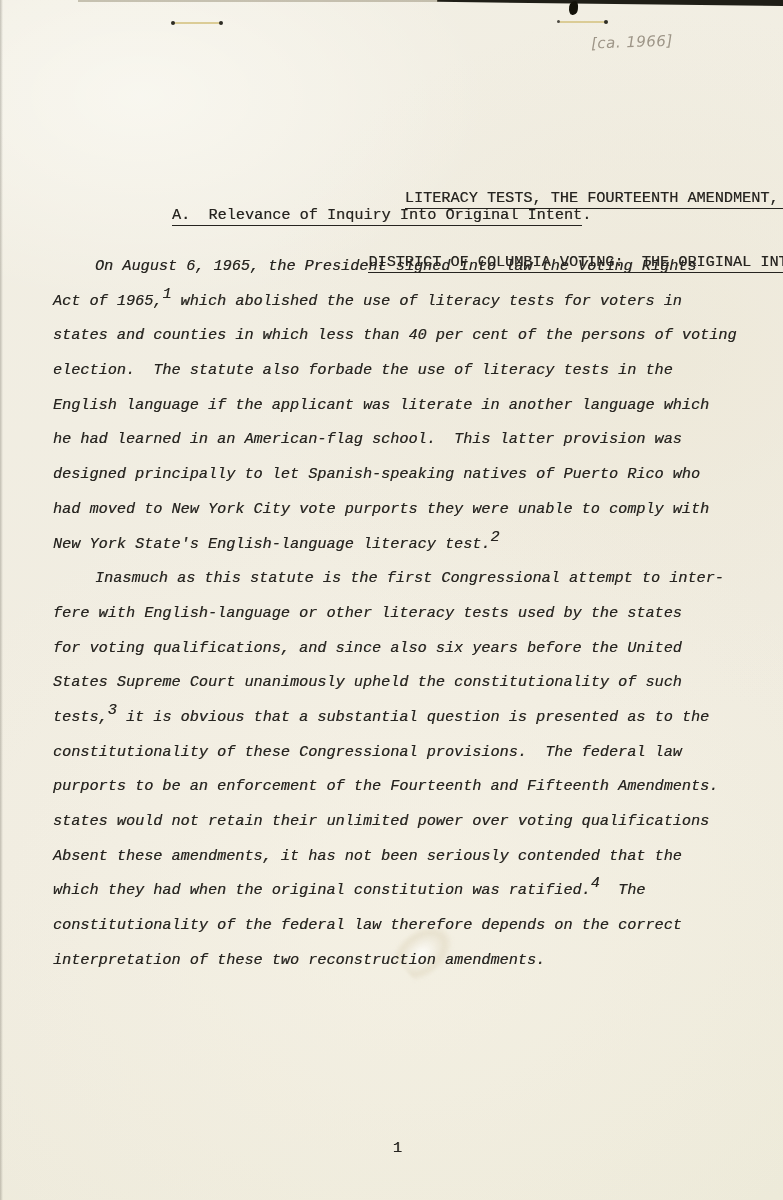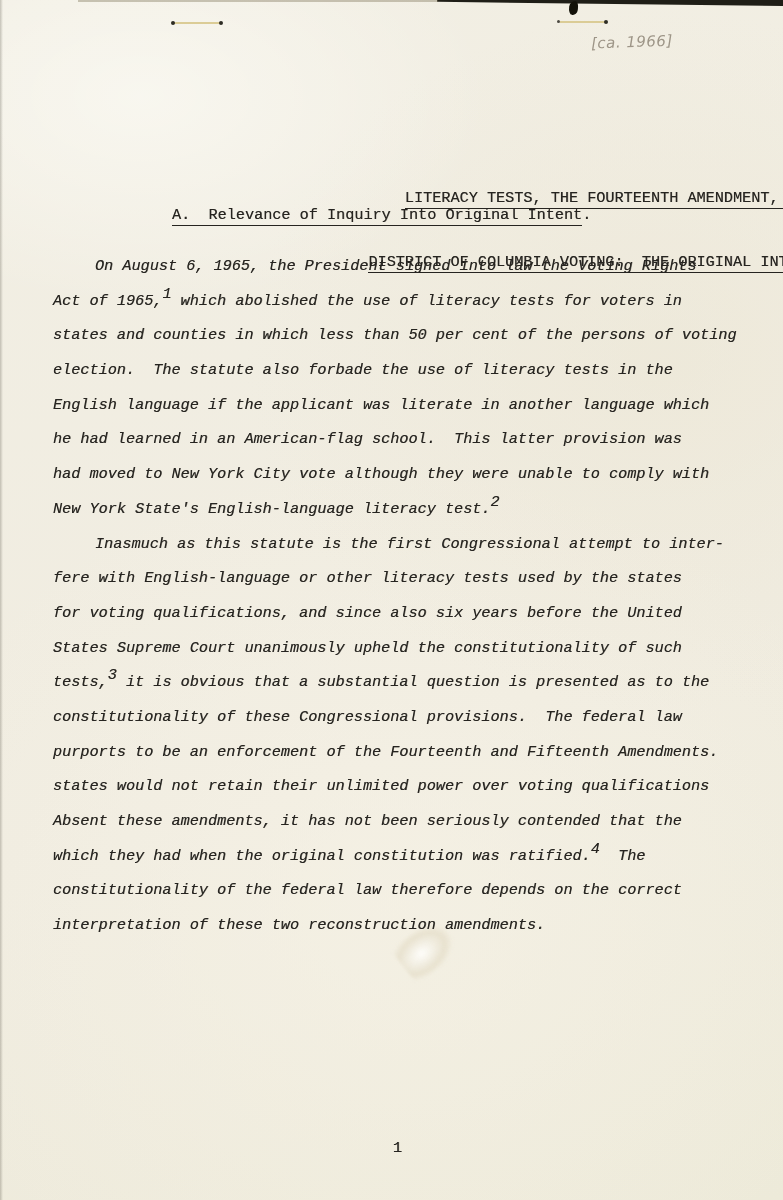--- a/index.html
+++ b/index.html
@@ -140,7 +140,7 @@
   <div class="body-text">
       <div class="line indent"><span>On August 6, 1965, the President signed into law the Voting Rights</span></div>
       <div class="line"><span>Act of 1965,</span><span class="sup">1</span><span> which abolished the use of literacy tests for voters in</span></div>
-      <div class="line"><span>states and counties in which less than 50 per cent of the persons of voting</span></div>
+      <div class="line"><span>states and counties in which less than 40 per cent of the persons of voting</span></div>
       <div class="line"><span>election.  The statute also forbade the use of literacy tests in the</span></div>
       <div class="line"><span>English language if the applicant was literate in another language which</span></div>
       <div class="line"><span>he had learned in an American-flag school.  This latter provision was</span></div>

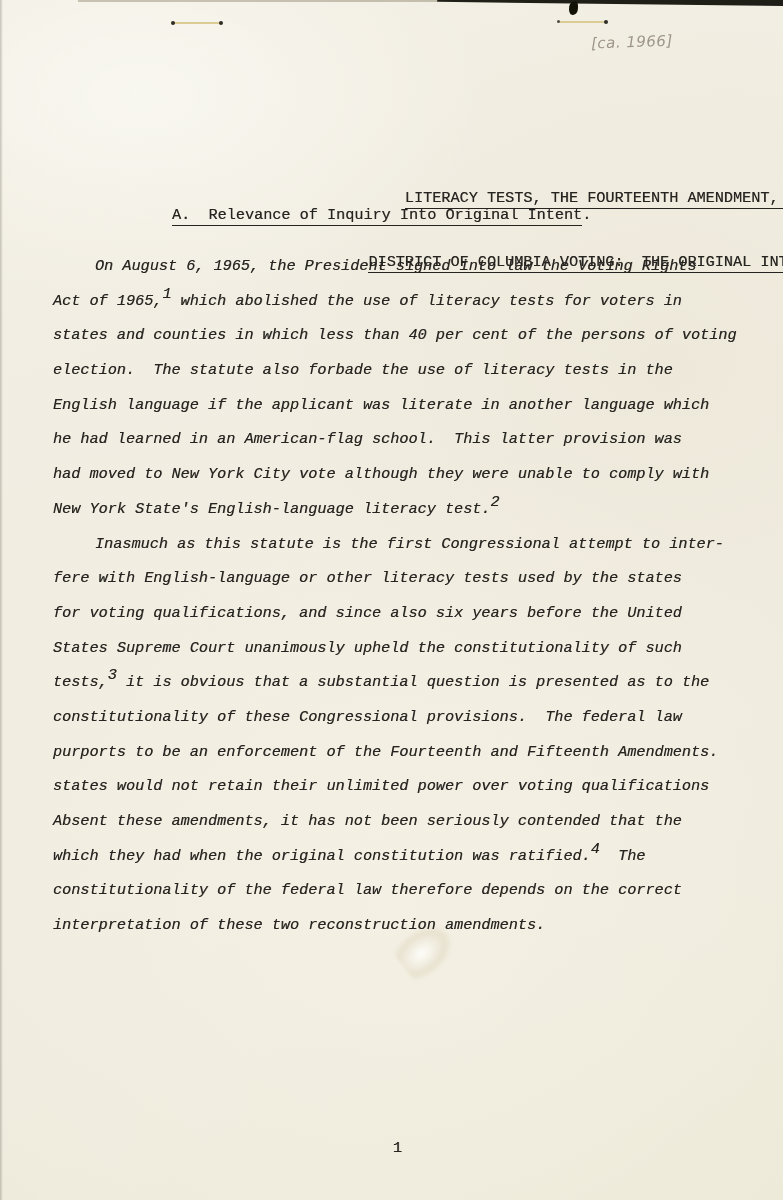--- a/index.html
+++ b/index.html
@@ -144,6 +144,7 @@
       <div class="line"><span>election.  The statute also forbade the use of literacy tests in the</span></div>
       <div class="line"><span>English language if the applicant was literate in another language which</span></div>
       <div class="line"><span>he had learned in an American-flag school.  This latter provision was</span></div>
+      <div class="line"><span>designed principally to let Spanish-speaking natives of Puerto Rico who</span></div>
       <div class="line"><span>had moved to New York City vote although they were unable to comply with</span></div>
       <div class="line"><span>New York State's English-language literacy test.</span><span class="sup">2</span></div>
       <div class="line indent"><span>Inasmuch as this statute is the first Congressional attempt to inter-</span></div>

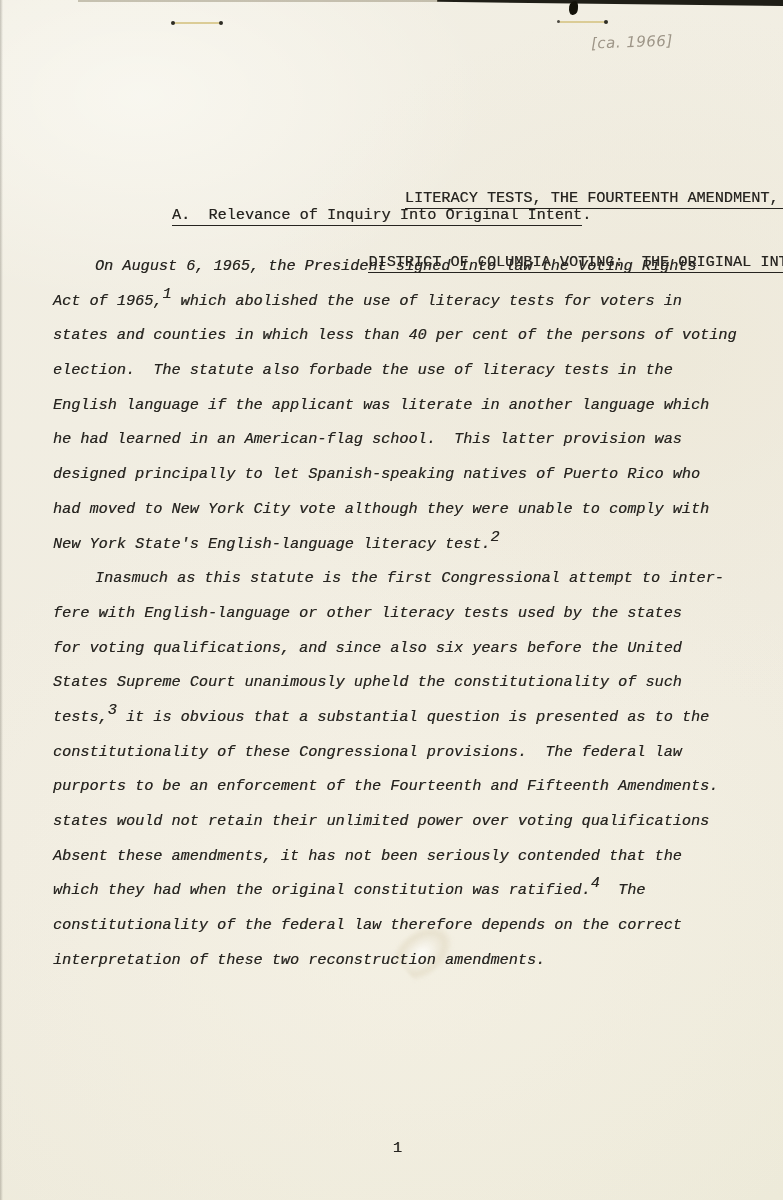--- a/index.html
+++ b/index.html
@@ -145,7 +145,7 @@
       <div class="line"><span>English language if the applicant was literate in another language which</span></div>
       <div class="line"><span>he had learned in an American-flag school.  This latter provision was</span></div>
       <div class="line"><span>designed principally to let Spanish-speaking natives of Puerto Rico who</span></div>
-      <div class="line"><span>had moved to New York City vote although they were unable to comply with</span></div>
+      <div class="line"><span>had moved to New York City vote purports they were unable to comply with</span></div>
       <div class="line"><span>New York State's English-language literacy test.</span><span class="sup">2</span></div>
       <div class="line indent"><span>Inasmuch as this statute is the first Congressional attempt to inter-</span></div>
       <div class="line"><span>fere with English-language or other literacy tests used by the states</span></div>

